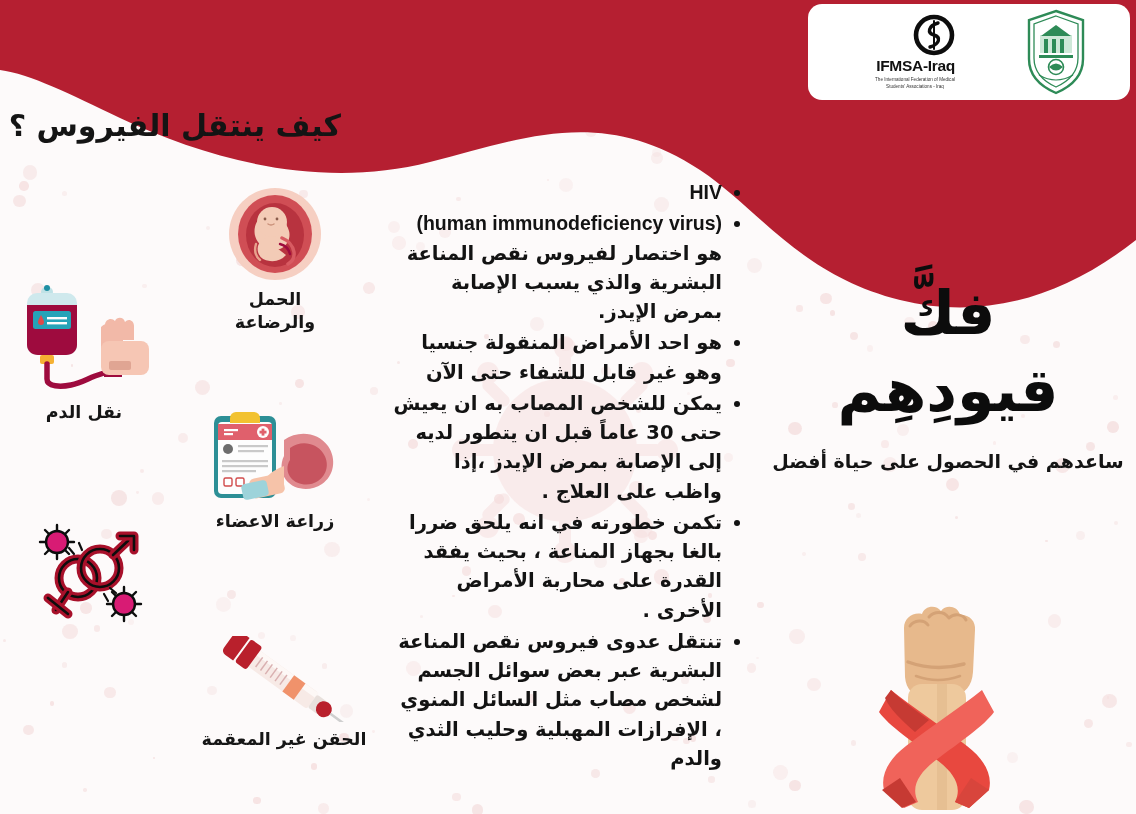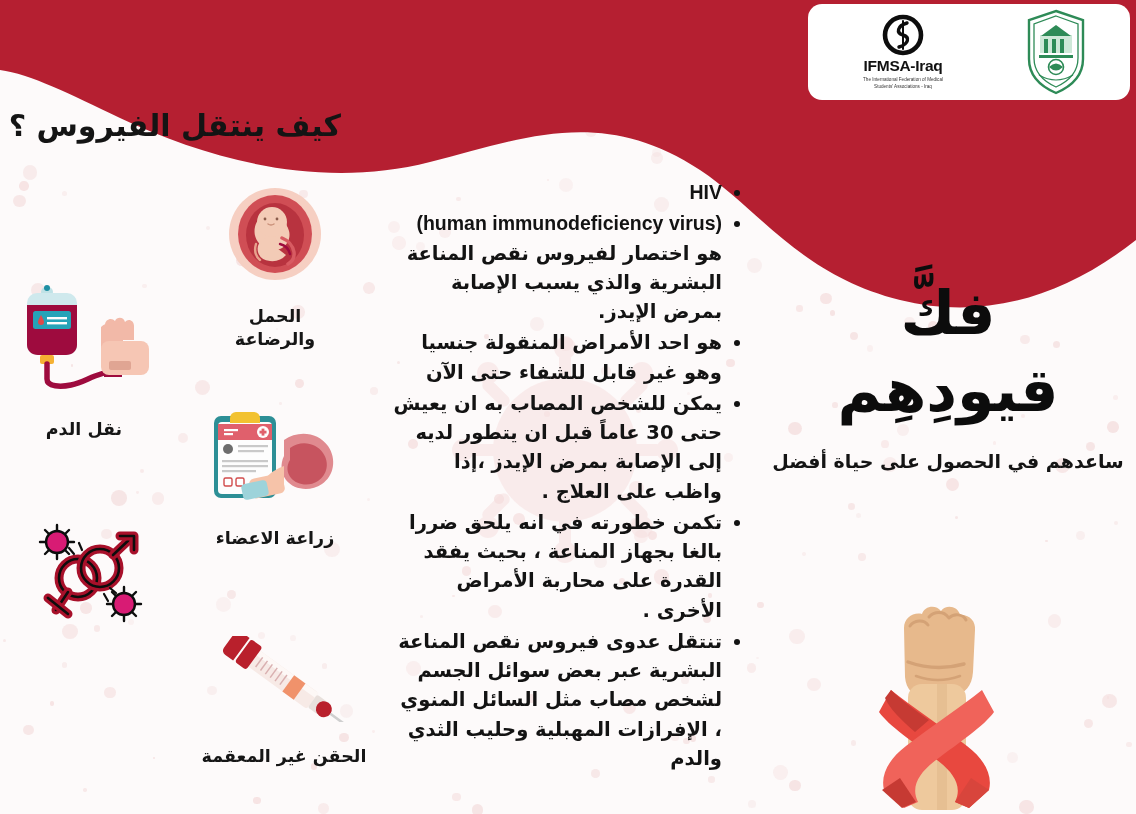--- a/index.html
+++ b/index.html
@@ -29,7 +29,7 @@
   }
   .logo-item{display:flex;flex-direction:column;align-items:center;justify-content:center;}
   .logo-uni{width:62px;height:86px;}
-  .logo-ifmsa{display:flex;flex-direction:column;align-items:center;width:104px;}
+  .logo-ifmsa{display:flex;flex-direction:column;align-items:flex-start;width:104px;}
   .logo-ifmsa .mark{width:42px;height:42px;}
   .logo-ifmsa .name{font-weight:bold;font-size:15.5px;color:#111;letter-spacing:-.3px;margin-top:1px;font-family:"Liberation Sans",sans-serif;}
   .logo-ifmsa .sub{font-size:4.6px;color:#333;text-align:center;line-height:1.45;margin-top:2px;font-family:"Liberation Sans",sans-serif;}

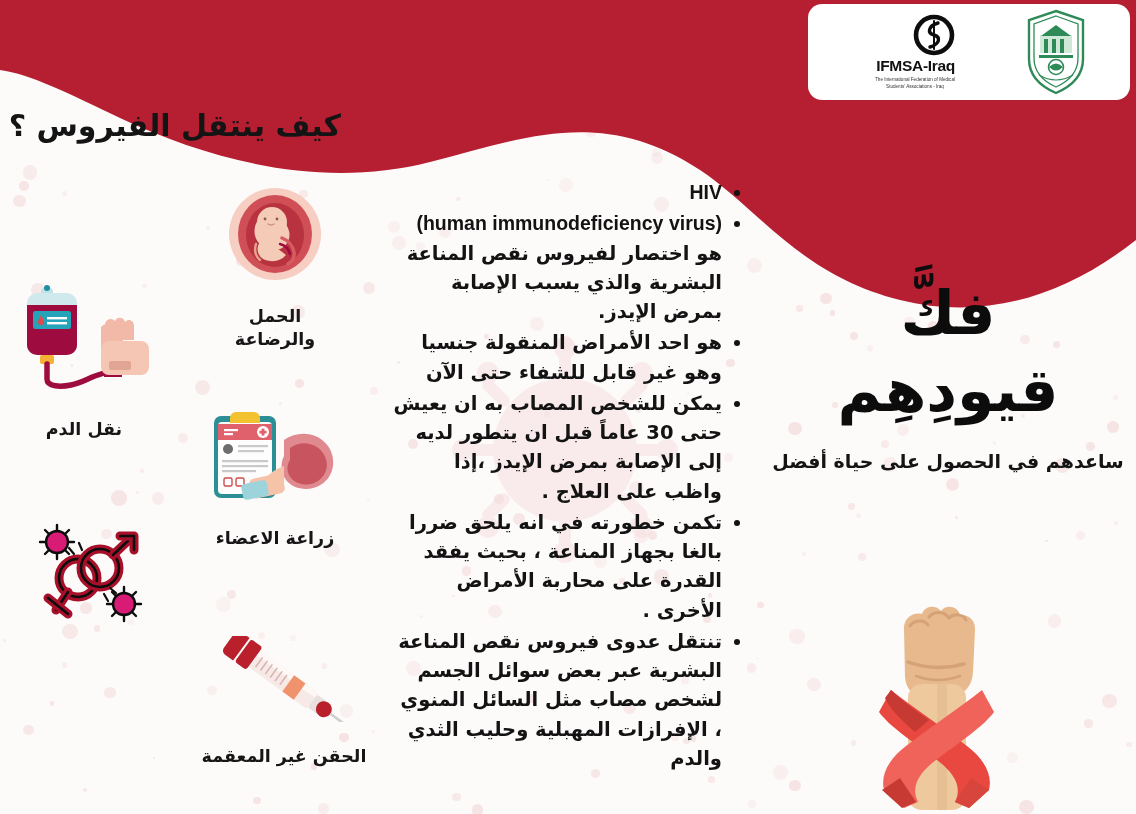--- a/index.html
+++ b/index.html
@@ -49,7 +49,7 @@
   .icon-col{position:absolute;z-index:5;}
   .icon-label{
     text-align:center;font-size:17.5px;font-weight:bold;color:#161616;
-    direction:rtl;line-height:1.32;margin-top:23px;
+    direction:rtl;line-height:1.32;margin-top:6px;
   }
   .icon-art{display:flex;align-items:center;justify-content:center;}
 

